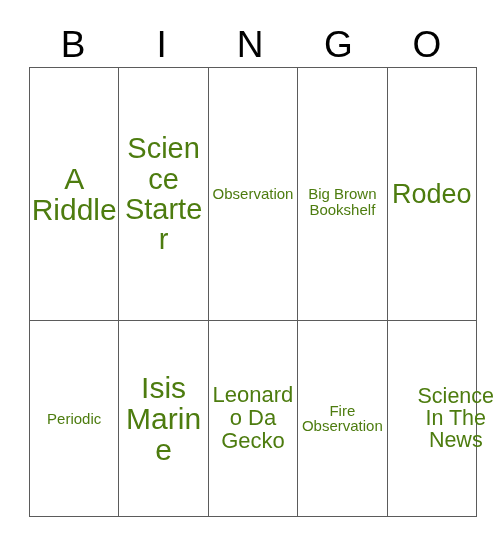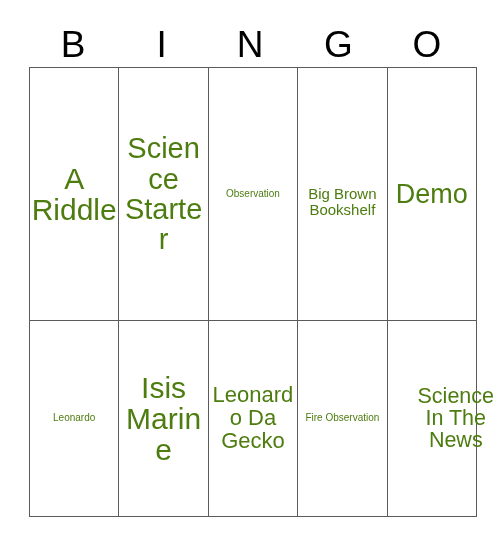--- a/index.html
+++ b/index.html
@@ -86,7 +86,7 @@
   tr.r3 td { height: 82px; }
   tr.r4 td { height: 93px; }
   tr.r5 td { height: 92px; }
-  .fs-13 { font-size: 10px; }
+  .fs-13 { font-size: 15px; }
   .fs-15 { font-size: 15px; margin-top: 16px; }
   .fs-19 { font-size: 22px; }
   .fs-21 { font-size: 21.5px; padding-left: 48px; }

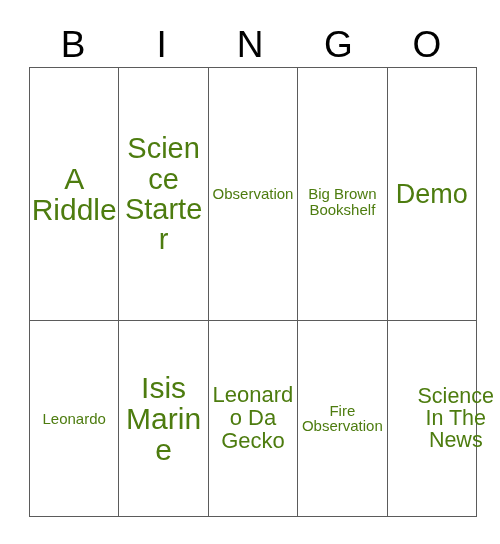--- a/index.html
+++ b/index.html
@@ -134,7 +134,7 @@
           </td>
         <td>
             <div class="cell-inner">
-              <span class="cell-text fs-27">Demo</span>
+              <span class="cell-text fs-27">Rodeo</span>
             </div>
           </td>
       </tr>

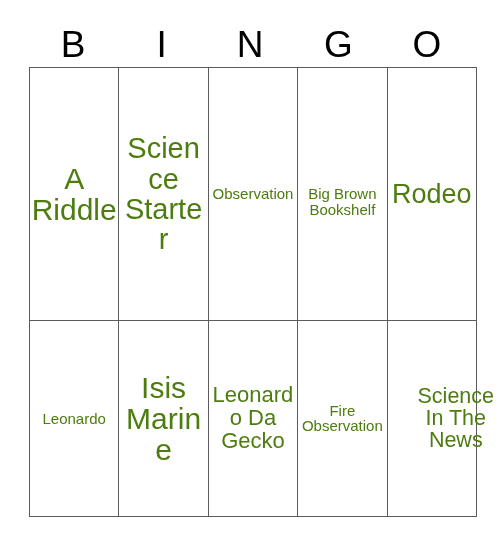--- a/index.html
+++ b/index.html
@@ -141,7 +141,7 @@
       <tr class="r2">
         <td>
             <div class="cell-inner">
-              <span class="cell-text fs-13">Leonardo</span>
+              <span class="cell-text fs-13">Periodic</span>
             </div>
           </td>
         <td>

